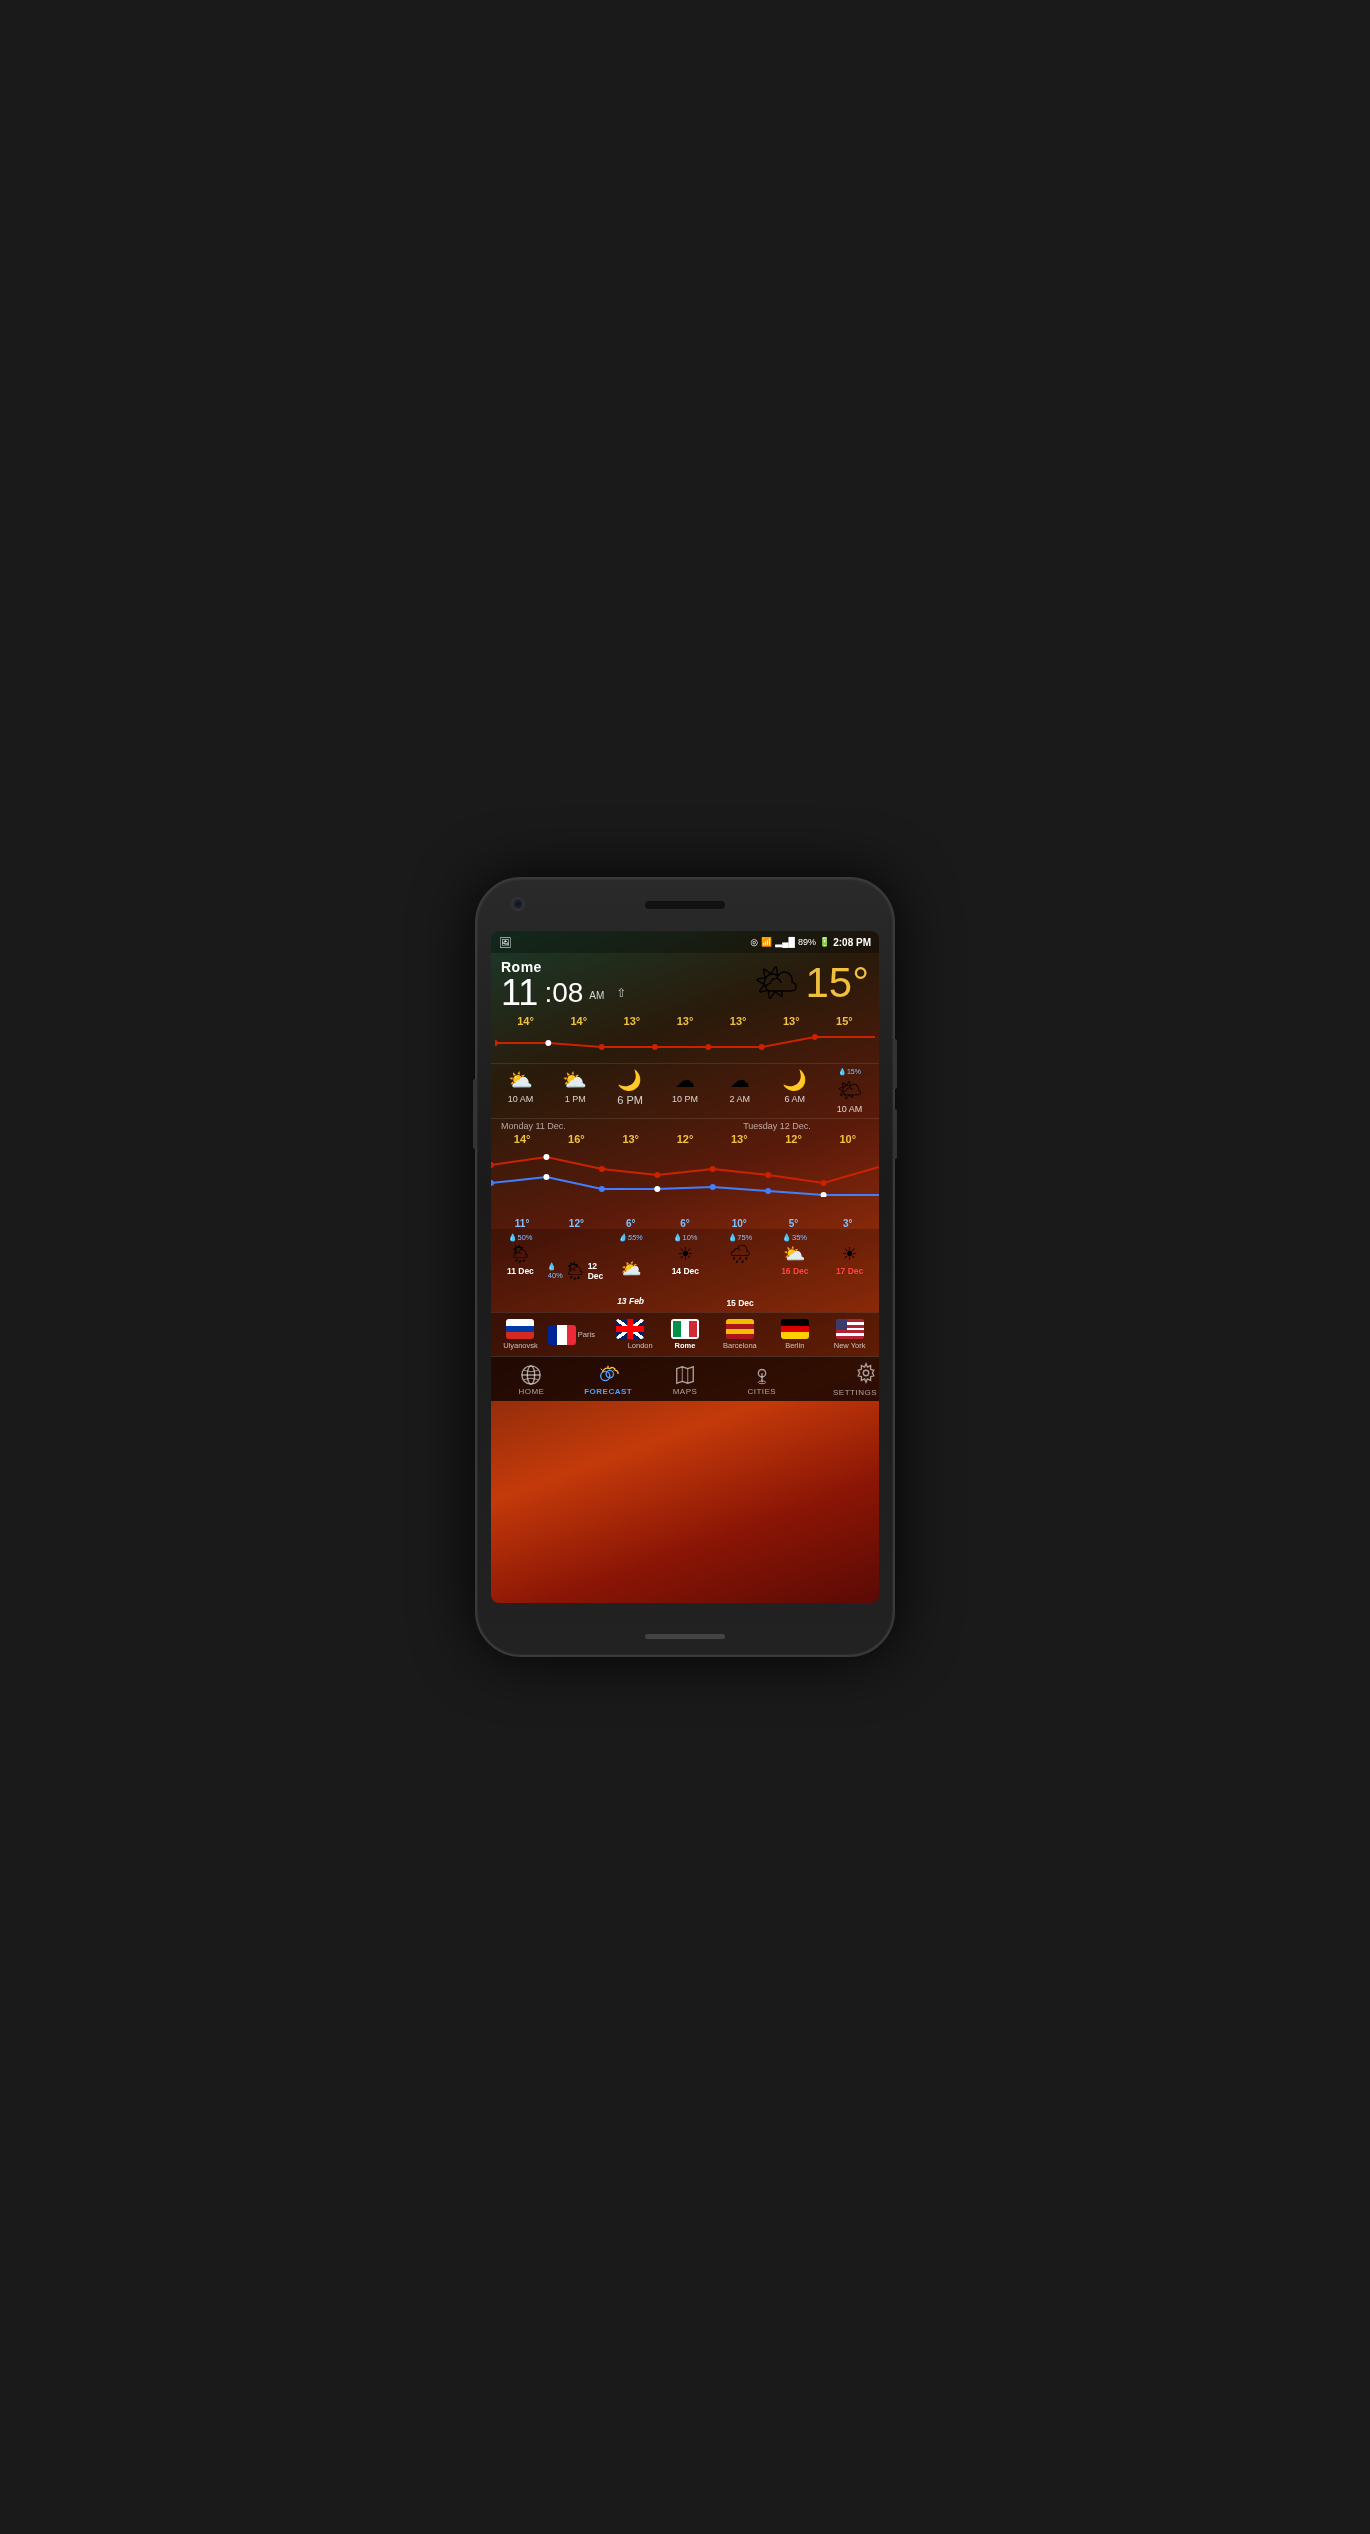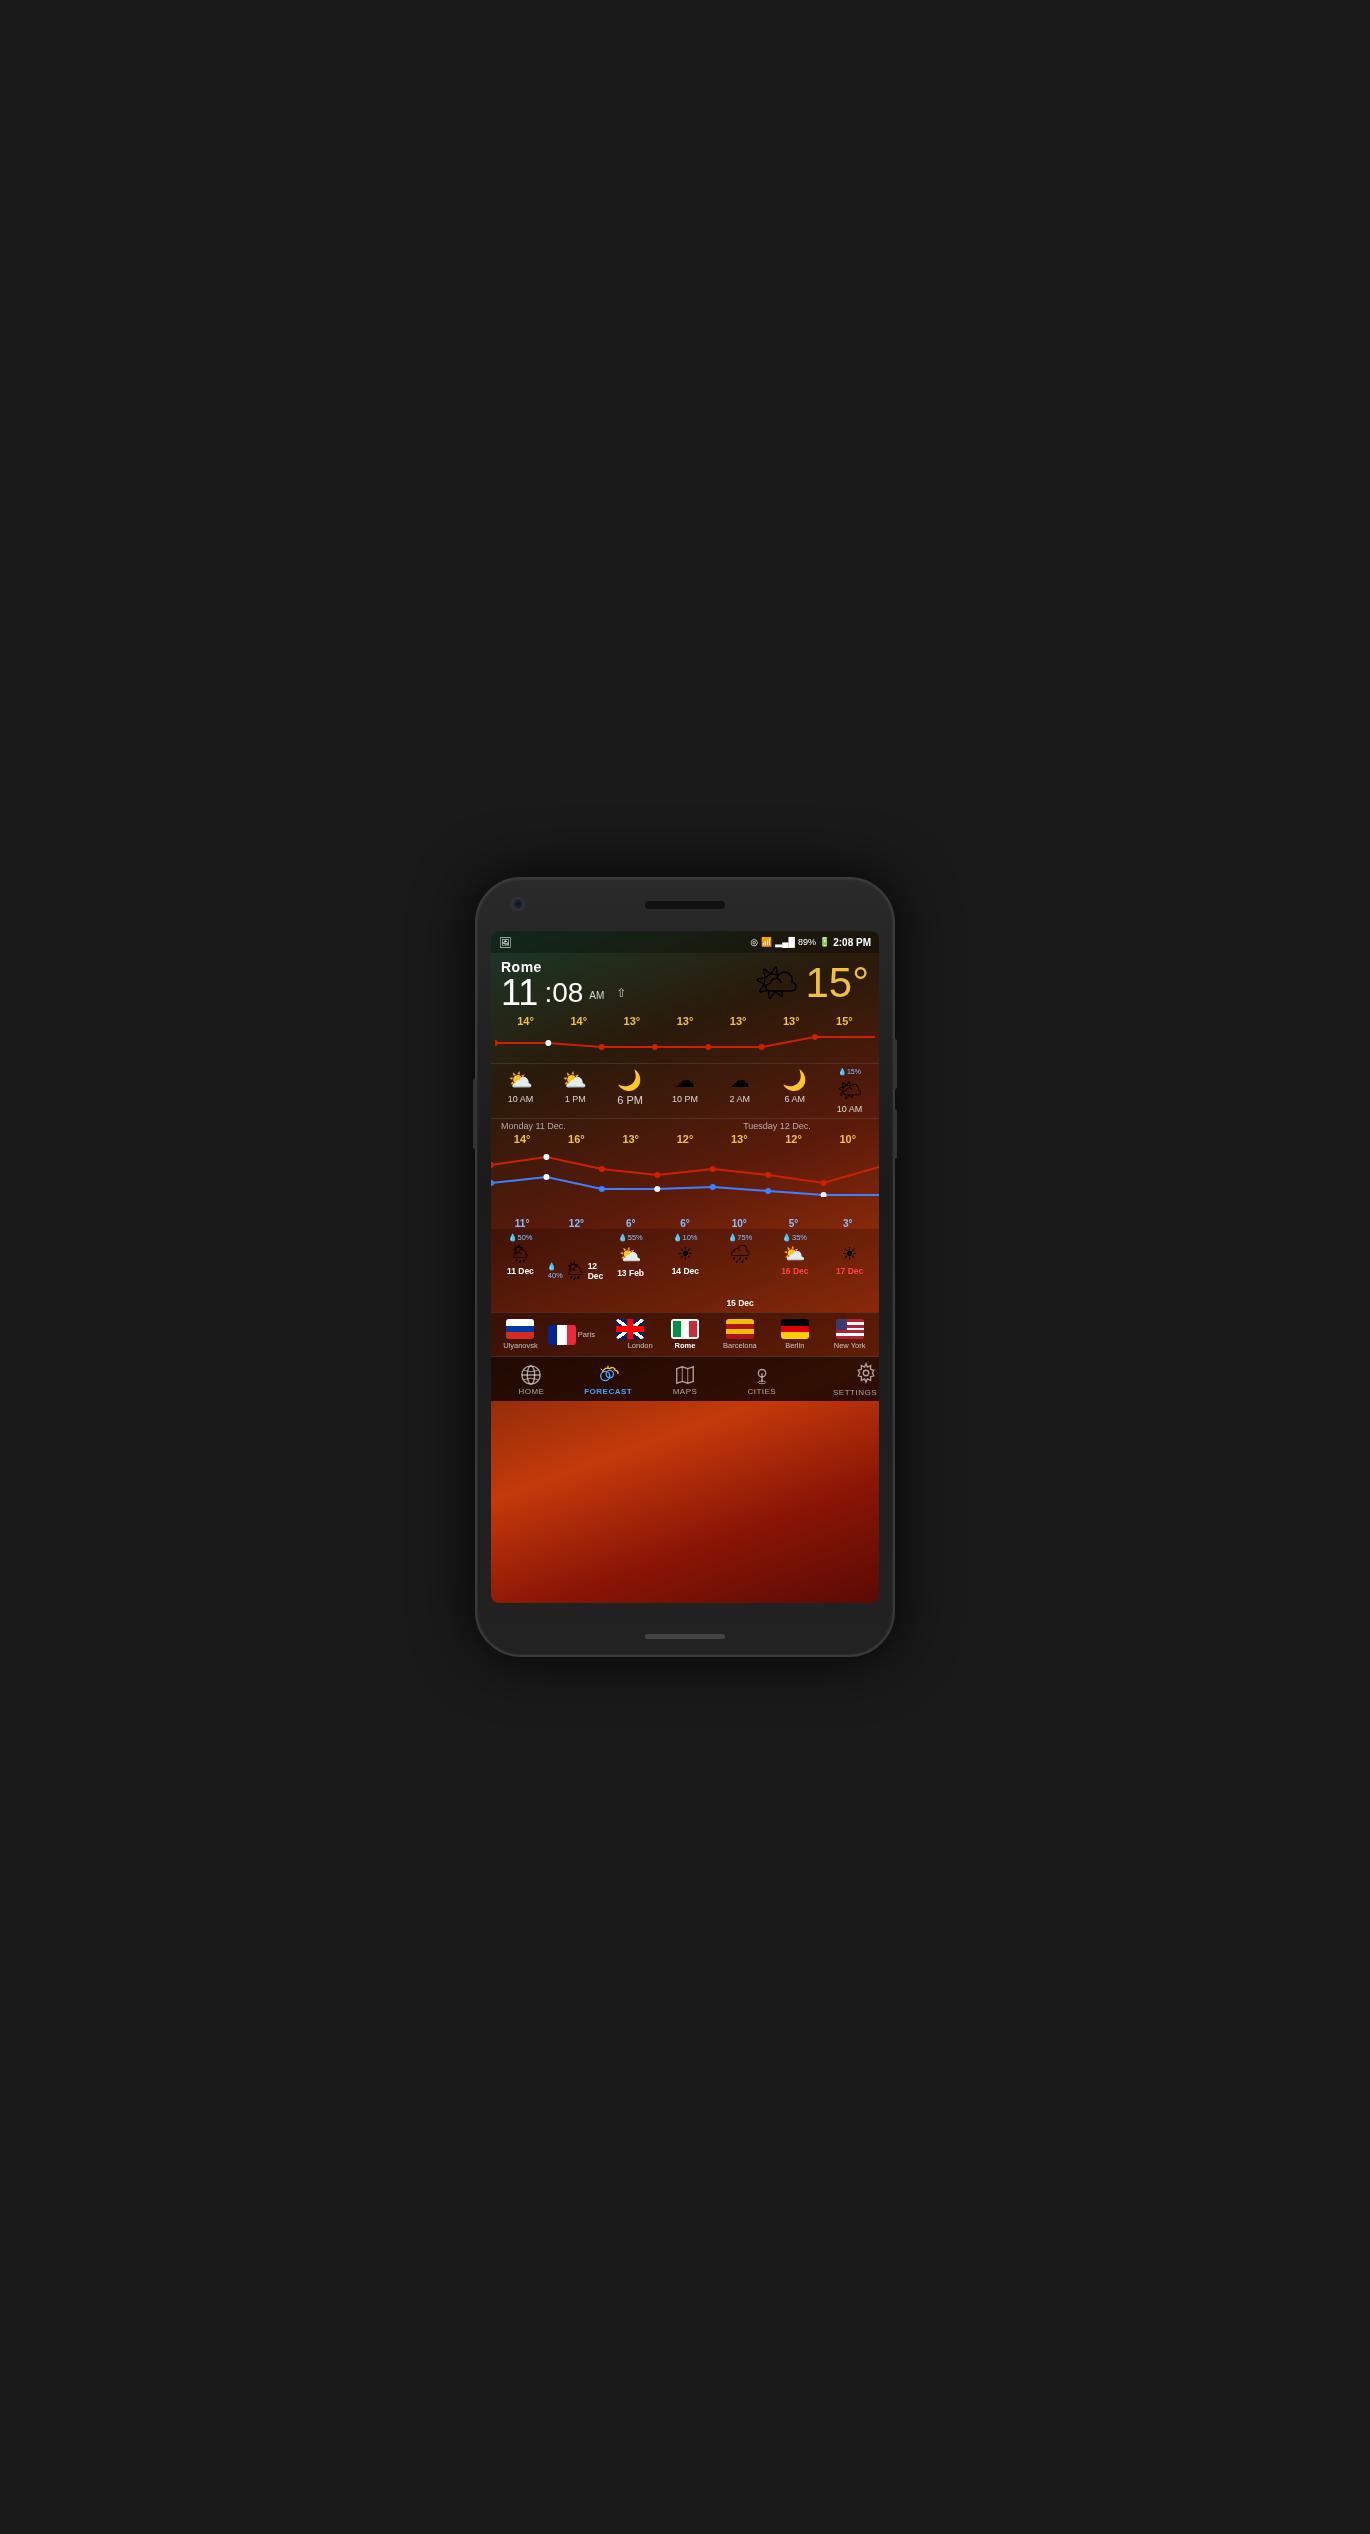--- a/index.html
+++ b/index.html
@@ -415,7 +415,7 @@
           <span style="font-size:18px;">🌦</span>
           <span style="font-size:8.5px;color:white;font-weight:bold;">12 Dec</span>
         </div>
-        <div class="day-item" style="display:flex;flex-direction:column;align-items:center;gap:2px;flex:1;">
+        <div class="day-item" style="display:flex;flex-direction:column;align-items:center;gap:16px;flex:1;font-style:italic;">
           <span style="font-size:7.5px;color:#80c0ff;">💧55%</span>
           <span style="font-size:18px;">⛅</span>
           <span style="font-size:8.5px;color:white;font-weight:bold;">13 Feb</span>

